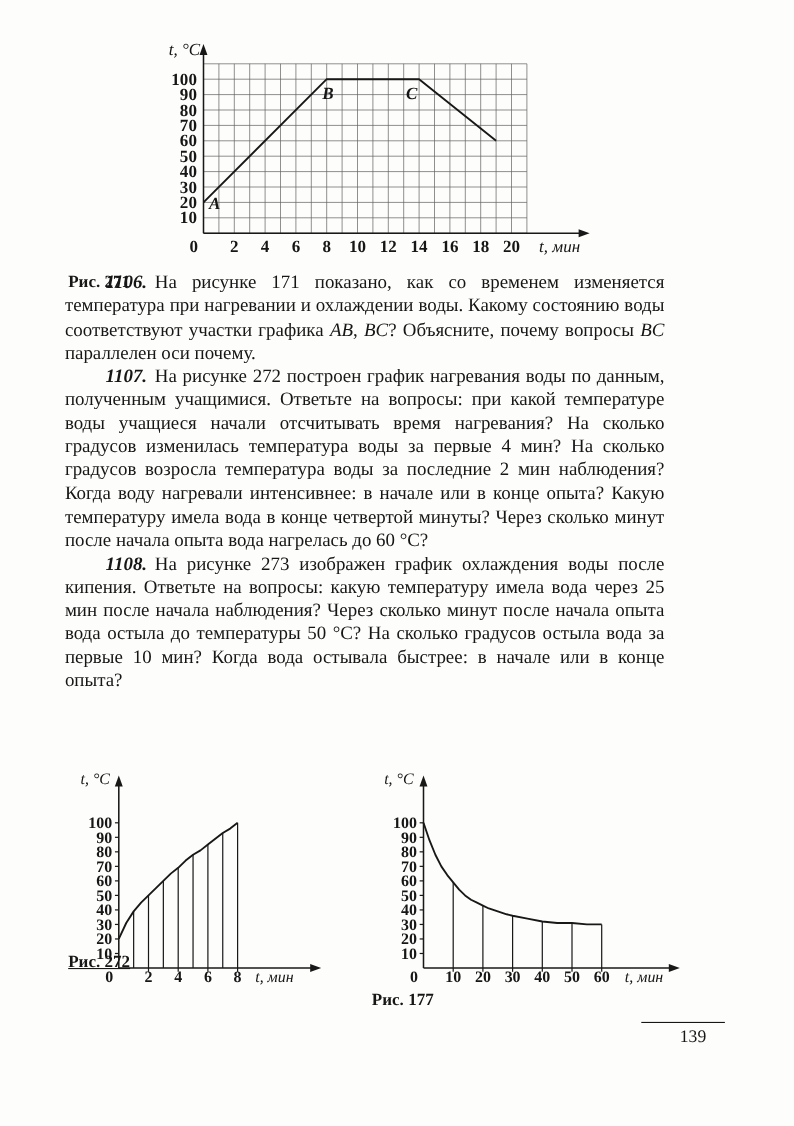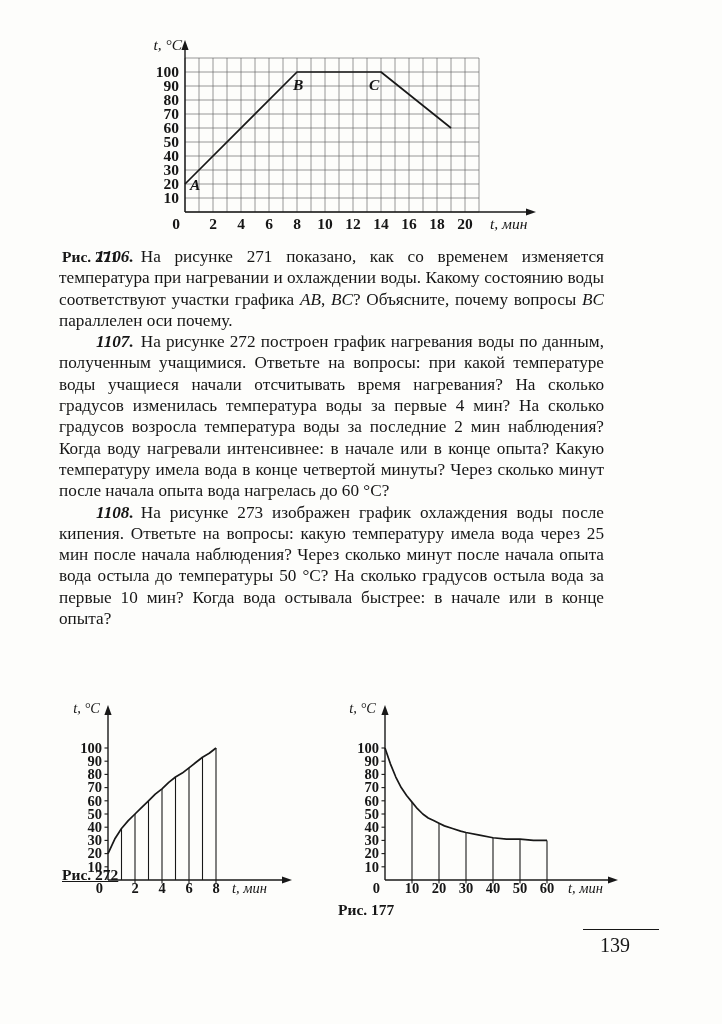--- a/index.html
+++ b/index.html
@@ -92,7 +92,7 @@
   <div class="figcap" style="left:62px;top:216px;margin-top:32px;">Рис. 271</div>
 
   <div class="problems">
-    <p class="problem"><span class="pnum">1106.</span><span class="ptext"><span>На рисунке 271 показано, как со временем изменяется температура при нагревании и охлаждении воды. Какому состоянию воды соответствуют участки графика </span><i>AB</i><span>, </span><i>BC</i><span>? Объясните, почему вопросы </span><i>BC</i><span> параллелен оси почему.</span></span></p>
+    <p class="problem"><span class="pnum">1106.</span><span class="ptext"><span>На рисунке 171 показано, как со временем изменяется температура при нагревании и охлаждении воды. Какому состоянию воды соответствуют участки графика </span><i>AB</i><span>, </span><i>BC</i><span>? Объясните, почему вопросы </span><i>BC</i><span> параллелен оси почему.</span></span></p>
     <p class="problem"><span class="pnum">1107.</span><span class="ptext"><span>На рисунке 272 построен график нагревания воды по данным, полученным учащимися. Ответьте на вопросы: при какой температуре воды учащиеся начали отсчитывать время нагревания? На сколько градусов изменилась температура воды за первые 4 мин? На сколько градусов возросла температура воды за последние 2 мин наблюдения? Когда воду нагревали интенсивнее: в начале или в конце опыта? Какую температуру имела вода в конце четвертой минуты? Через сколько минут после начала опыта вода нагрелась до 60 °C?</span></span></p>
     <p class="problem"><span class="pnum">1108.</span><span class="ptext"><span>На рисунке 273 изображен график охлаждения воды после кипения. Ответьте на вопросы: какую температуру имела вода через 25 мин после начала наблюдения? Через сколько минут после начала опыта вода остыла до температуры 50 °C? На сколько градусов остыла вода за первые 10 мин? Когда вода остывала быстрее: в начале или в конце опыта?</span></span></p>
   </div>

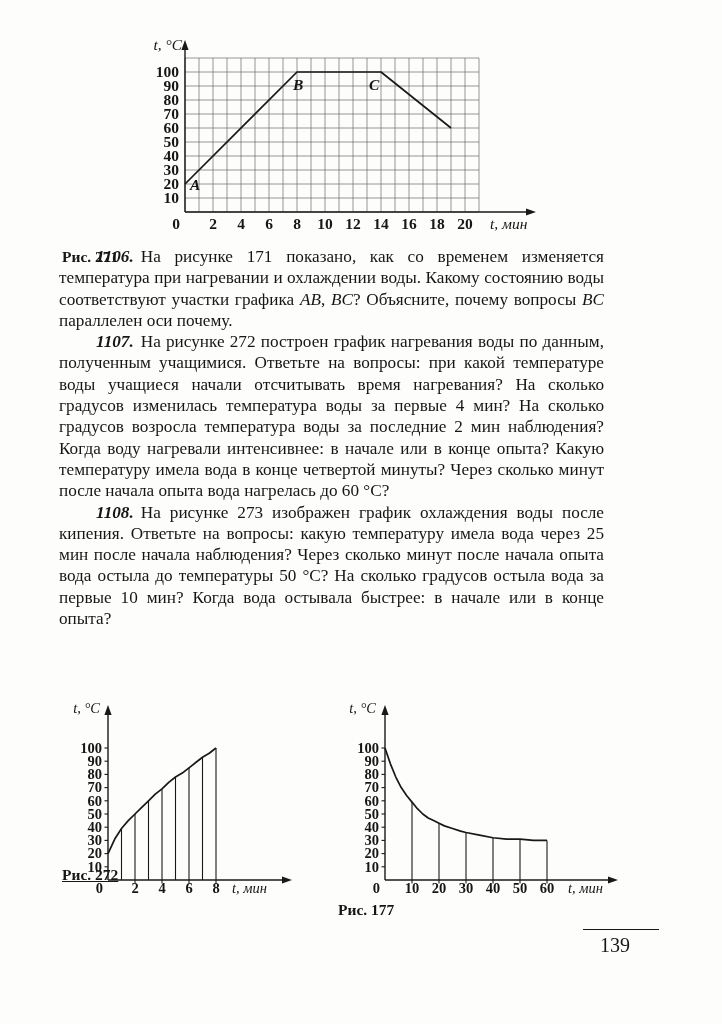--- a/index.html
+++ b/index.html
@@ -15,7 +15,7 @@
   .pnum{font-weight:bold;margin-right:7px;font-style:italic;}
   .figcap{position:absolute;font-weight:bold;font-size:15.5px;}
   .pagerule{position:absolute;left:583px;top:929px;width:76px;border-top:1.4px solid #161616;height:0;}
-  .pageno{position:absolute;left:600px;top:934px;width:60px;text-align:left;font-size:20px;}
+  .pageno{position:absolute;left:600px;top:934px;width:60px;text-align:center;font-size:16px;}
 </style>
 </head>
 <body>

